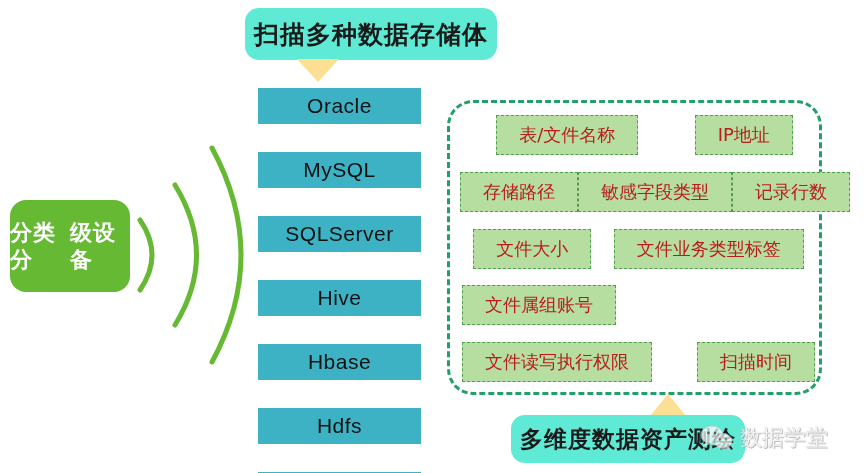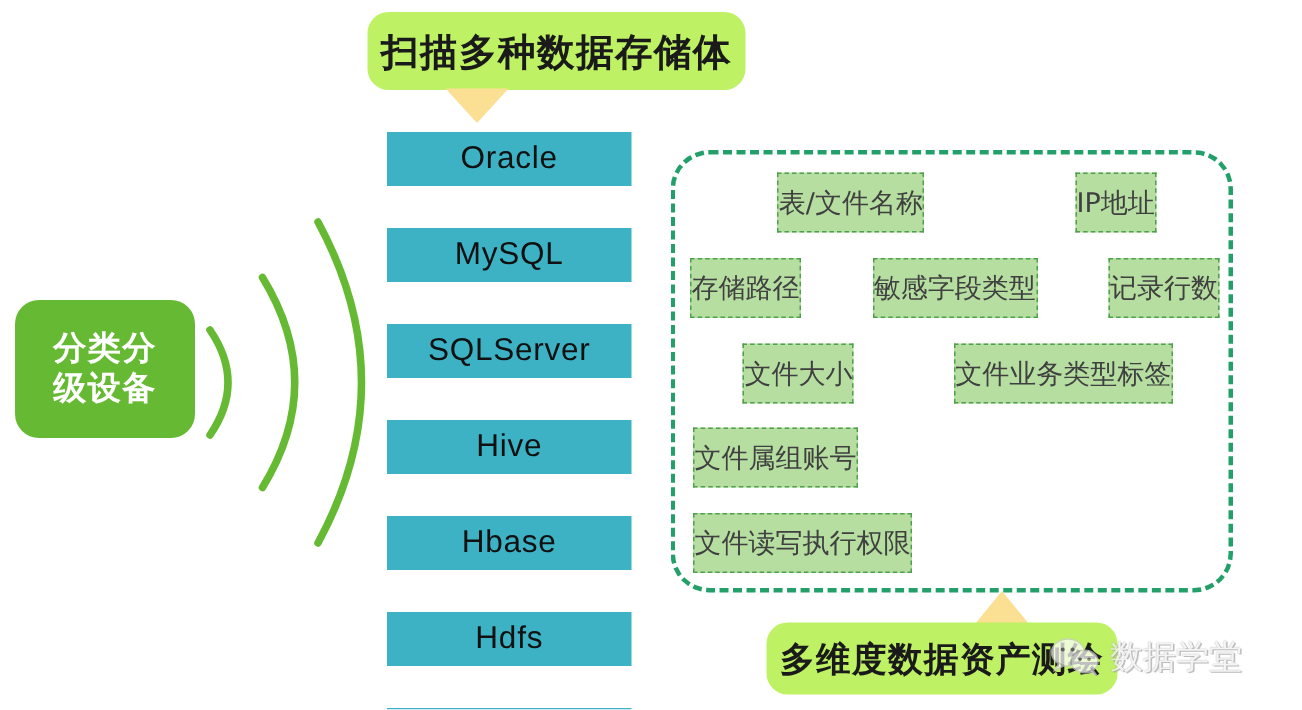--- a/index.html
+++ b/index.html
@@ -22,7 +22,7 @@
   
   .callout {
     position: absolute;
-    background: #bef264;
+    background: #5eead4;
     border-radius: 14px;
     display: flex;
     align-items: center;

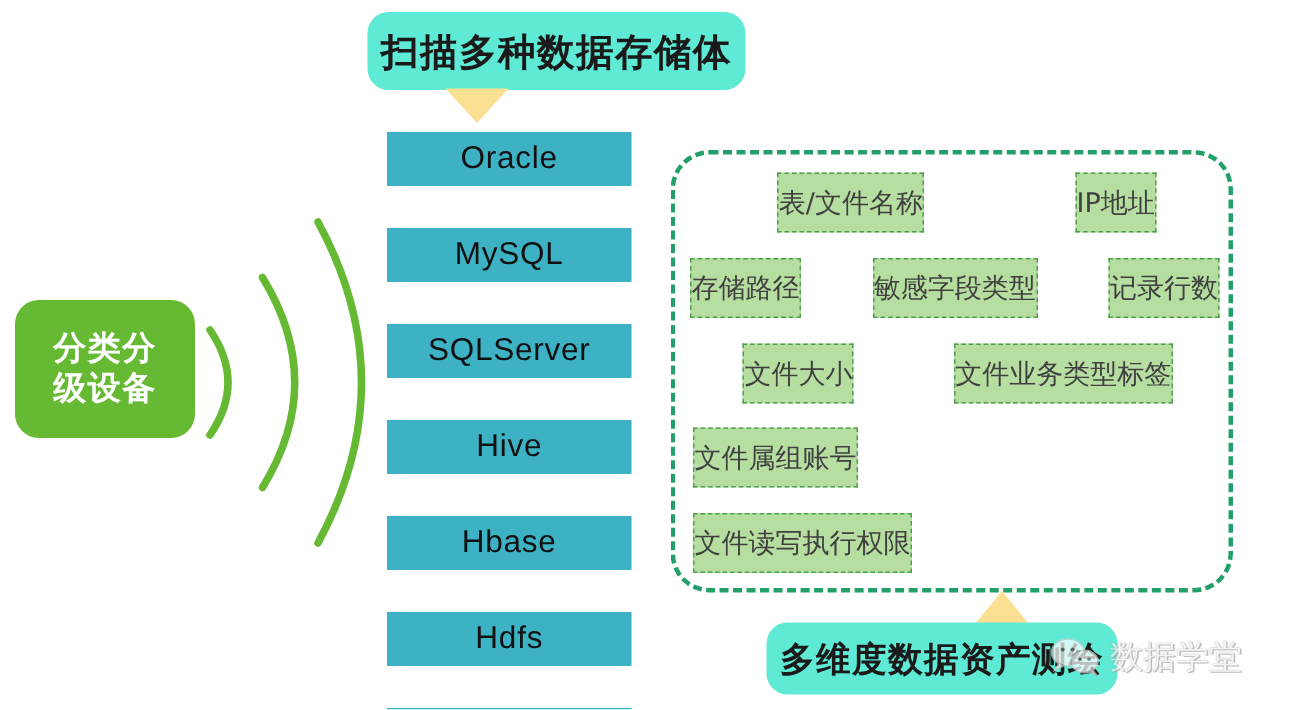--- a/index.html
+++ b/index.html
@@ -146,9 +146,9 @@
   .attr-chip {
     background: #b5dea0;
     border: 1px dashed #4f9f4f;
-    color: #404040;
+    color: #b91c1c;
     font-size: 18px;
-    padding: 7px 0;
+    padding: 7px 22px;
     box-sizing: border-box;
     text-align: center;
     white-space: nowrap;

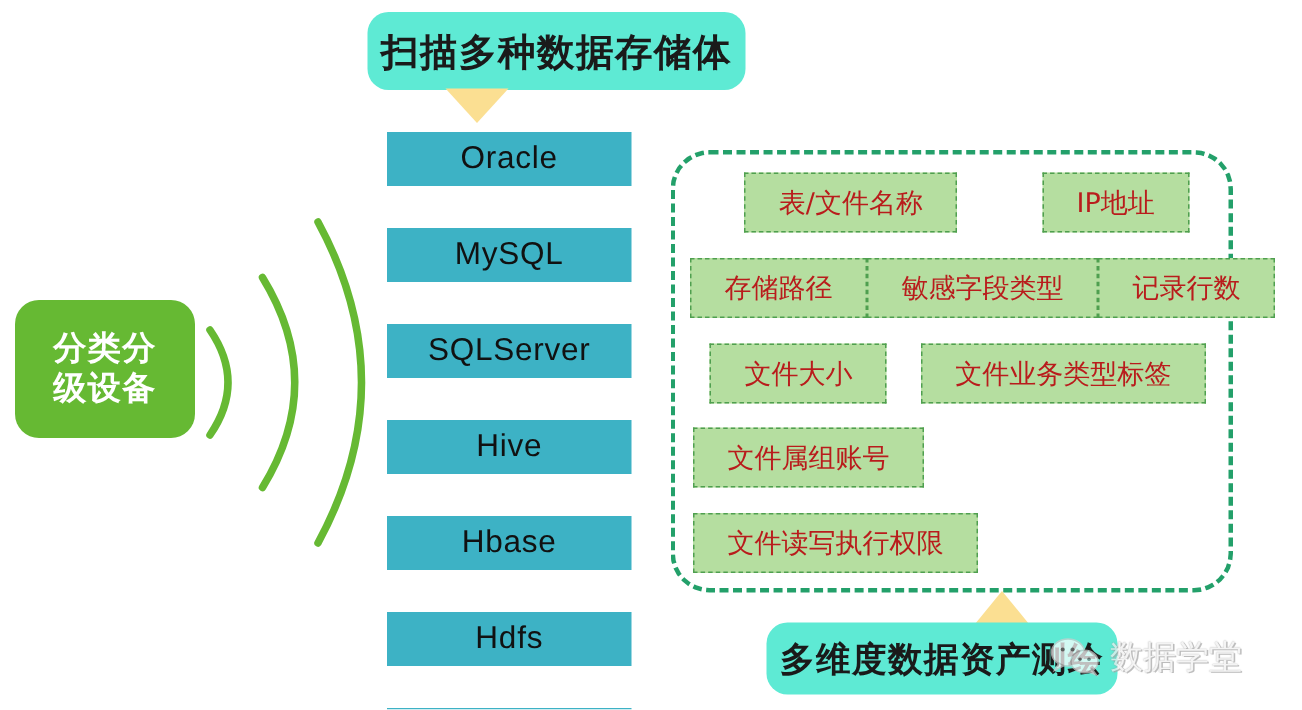--- a/index.html
+++ b/index.html
@@ -81,7 +81,7 @@
     background: #66b933;
     border-radius: 16px;
     display: flex;
-    flex-direction: column;
+    flex-direction: row;
     align-items: center;
     justify-content: center;
     color: #ffffff;

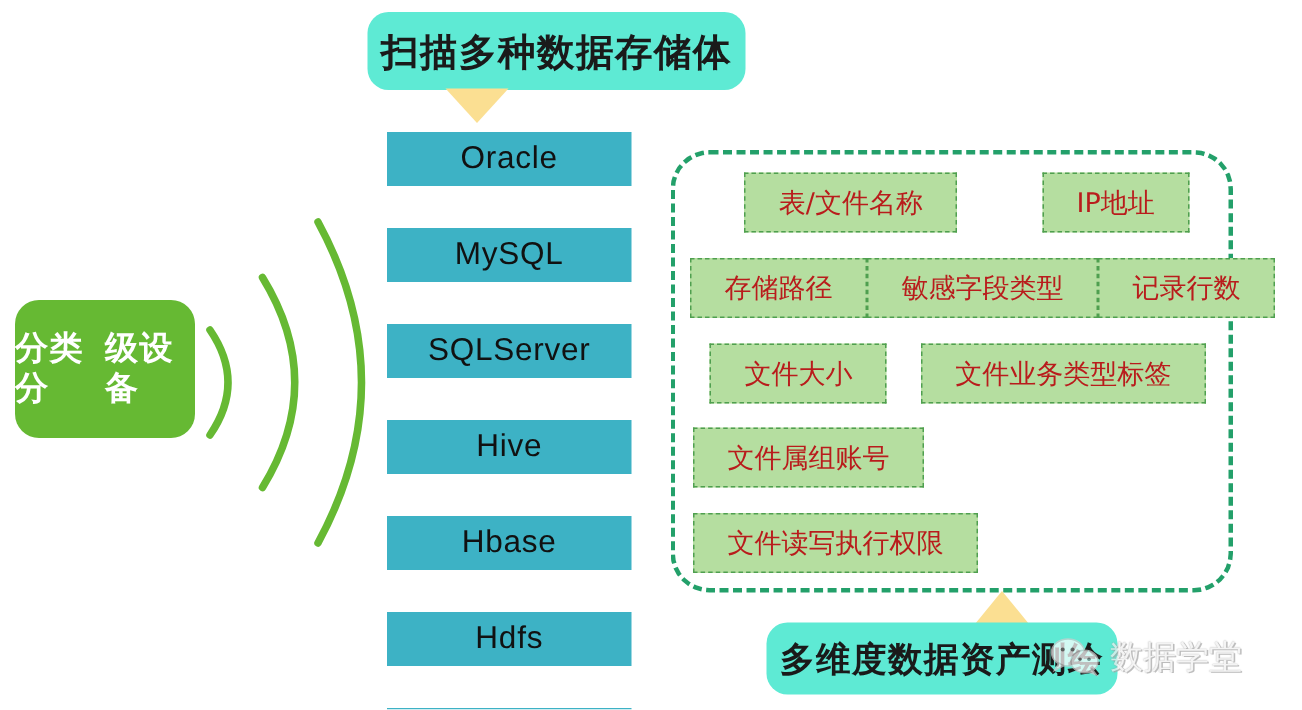--- a/index.html
+++ b/index.html
@@ -233,6 +233,7 @@
 
     <div class="attr-row row-e">
       <div class="attr-chip">文件读写执行权限</div>
+      <div class="attr-chip">扫描时间</div>
     </div>
 
   </div>

